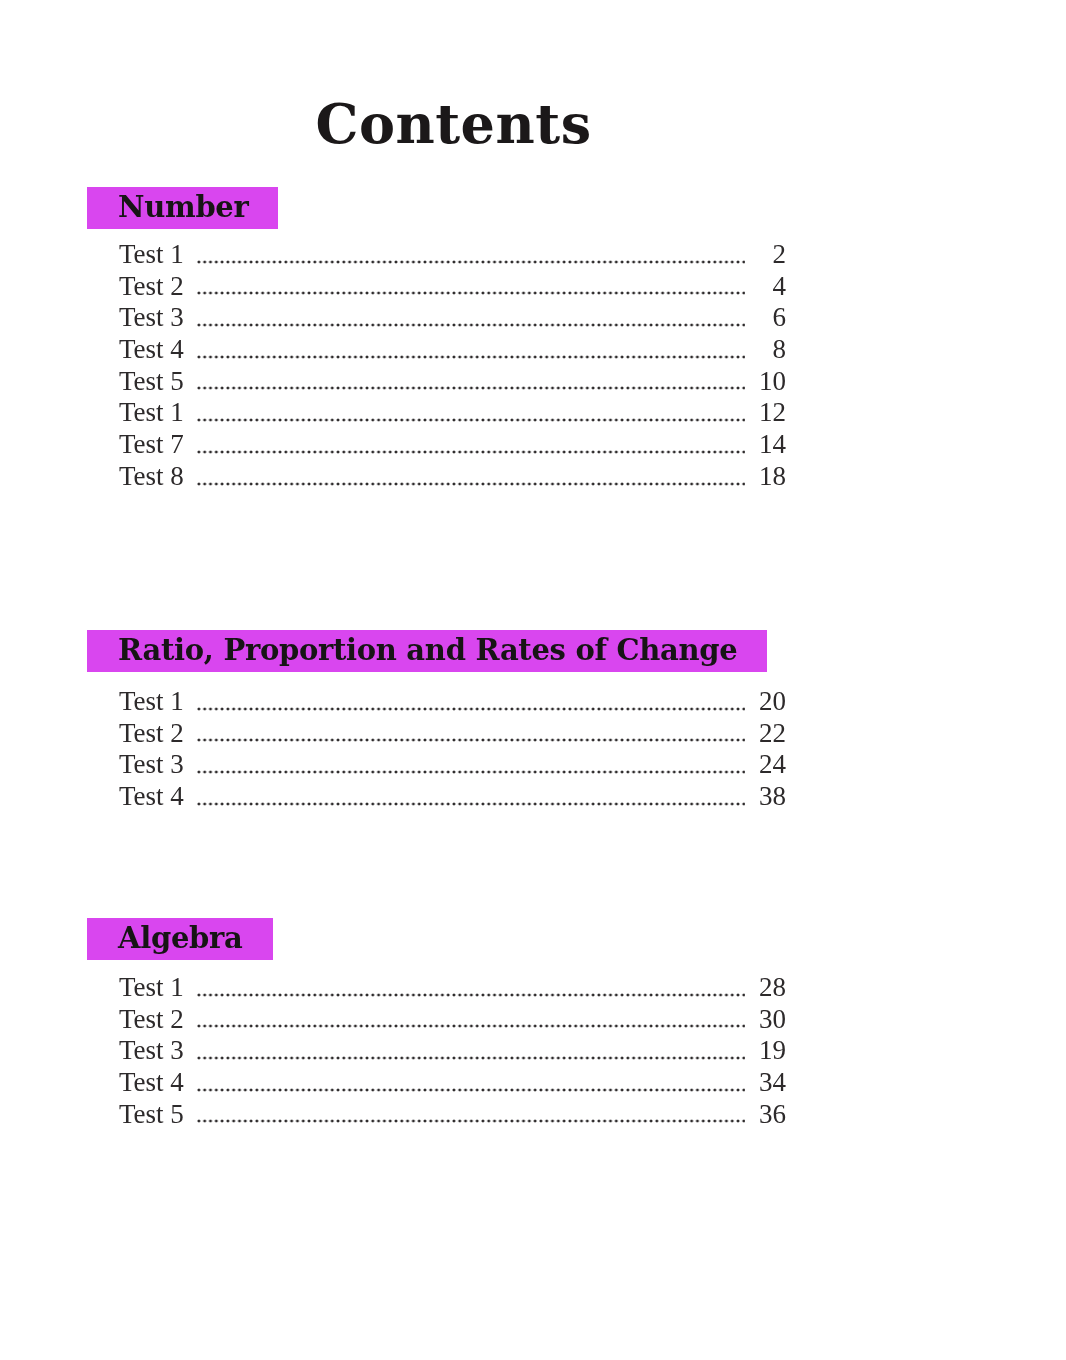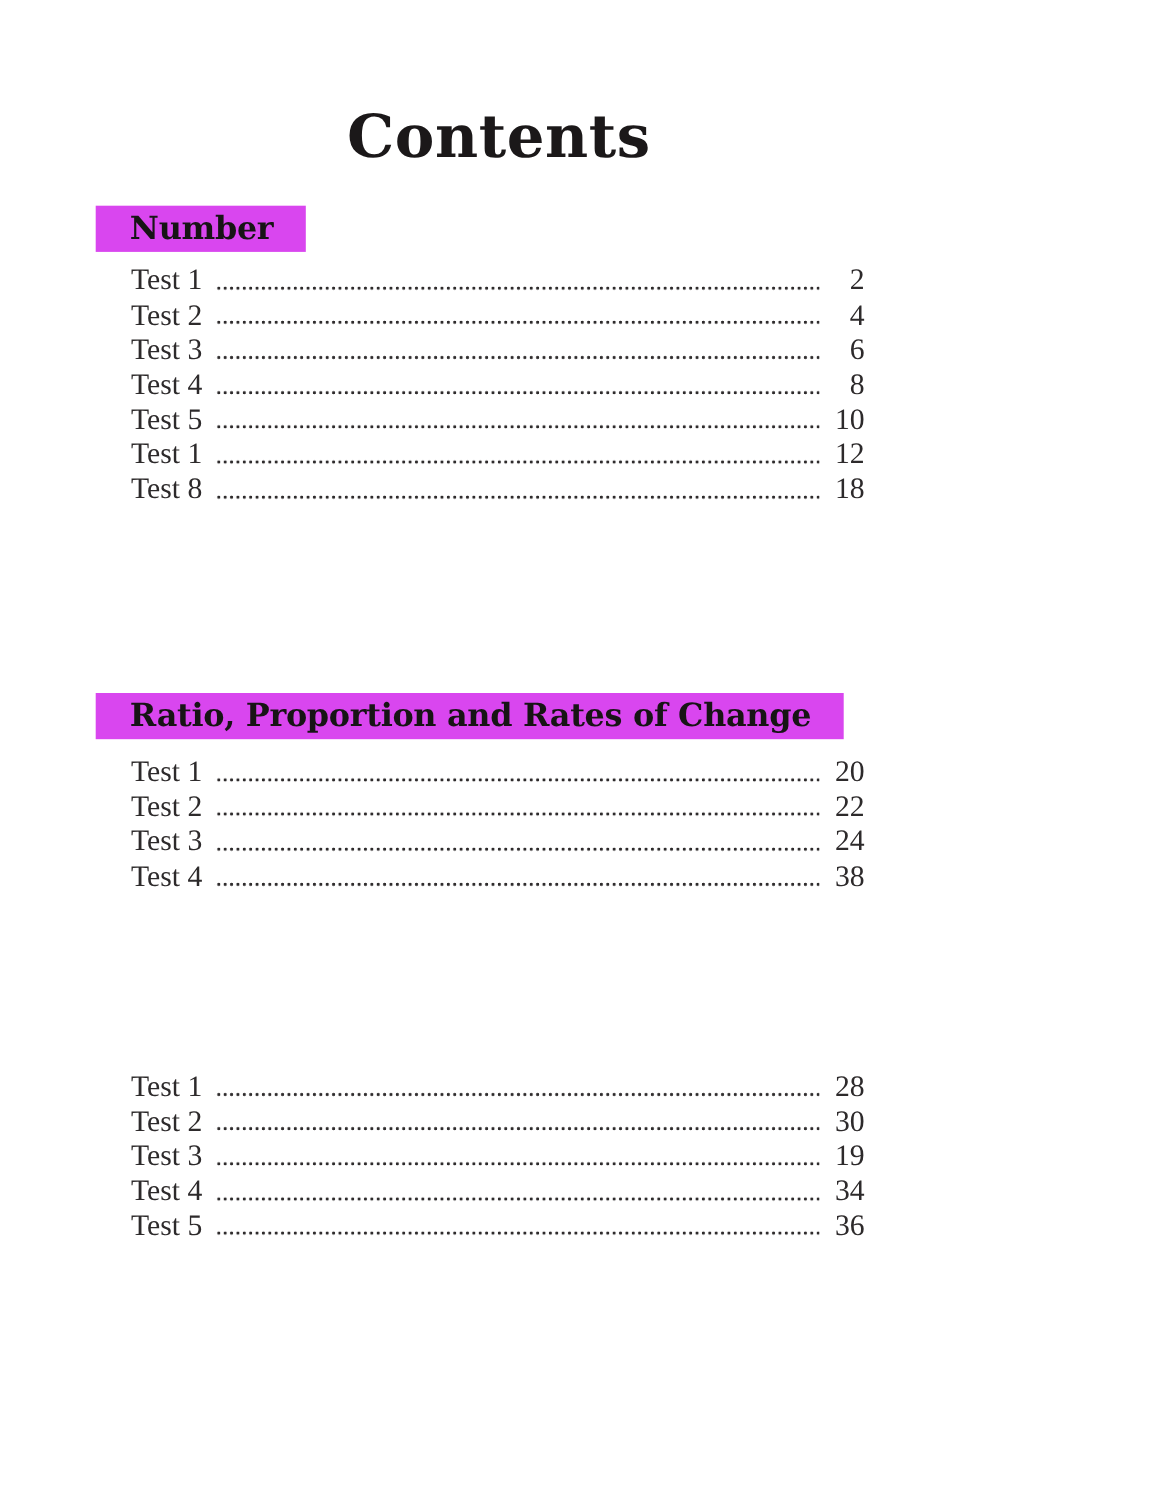--- a/index.html
+++ b/index.html
@@ -133,6 +133,11 @@
       <span class="toc-page">12</span>
     </div>
     <div class="toc-row">
+      <span class="toc-label">Test 7</span>
+      <span class="dot-leader"></span>
+      <span class="toc-page">14</span>
+    </div>
+    <div class="toc-row">
       <span class="toc-label">Test 8</span>
       <span class="dot-leader"></span>
       <span class="toc-page">18</span>

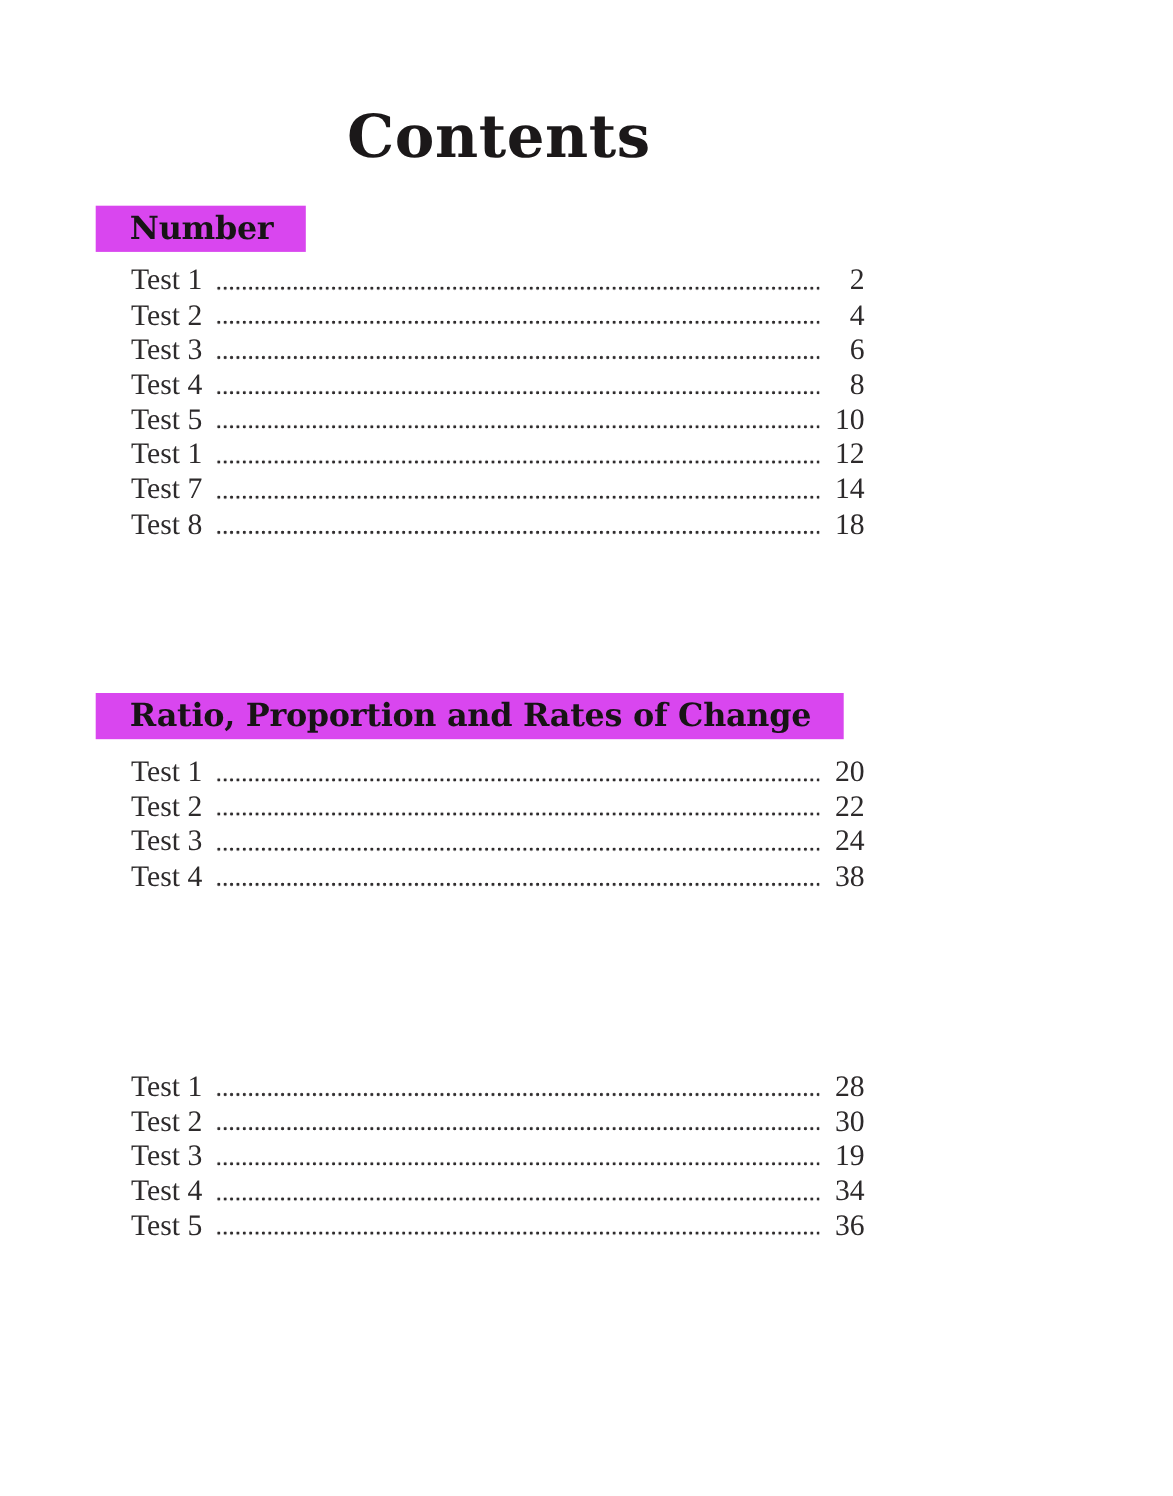--- a/index.html
+++ b/index.html
@@ -170,6 +170,9 @@
     </div>
   </div>
 
+  <div class="heading-bar bar-algebra">
+    <span class="heading-text">Algebra</span>
+  </div>
   <div class="entries entries-algebra">
     <div class="toc-row">
       <span class="toc-label">Test 1</span>

